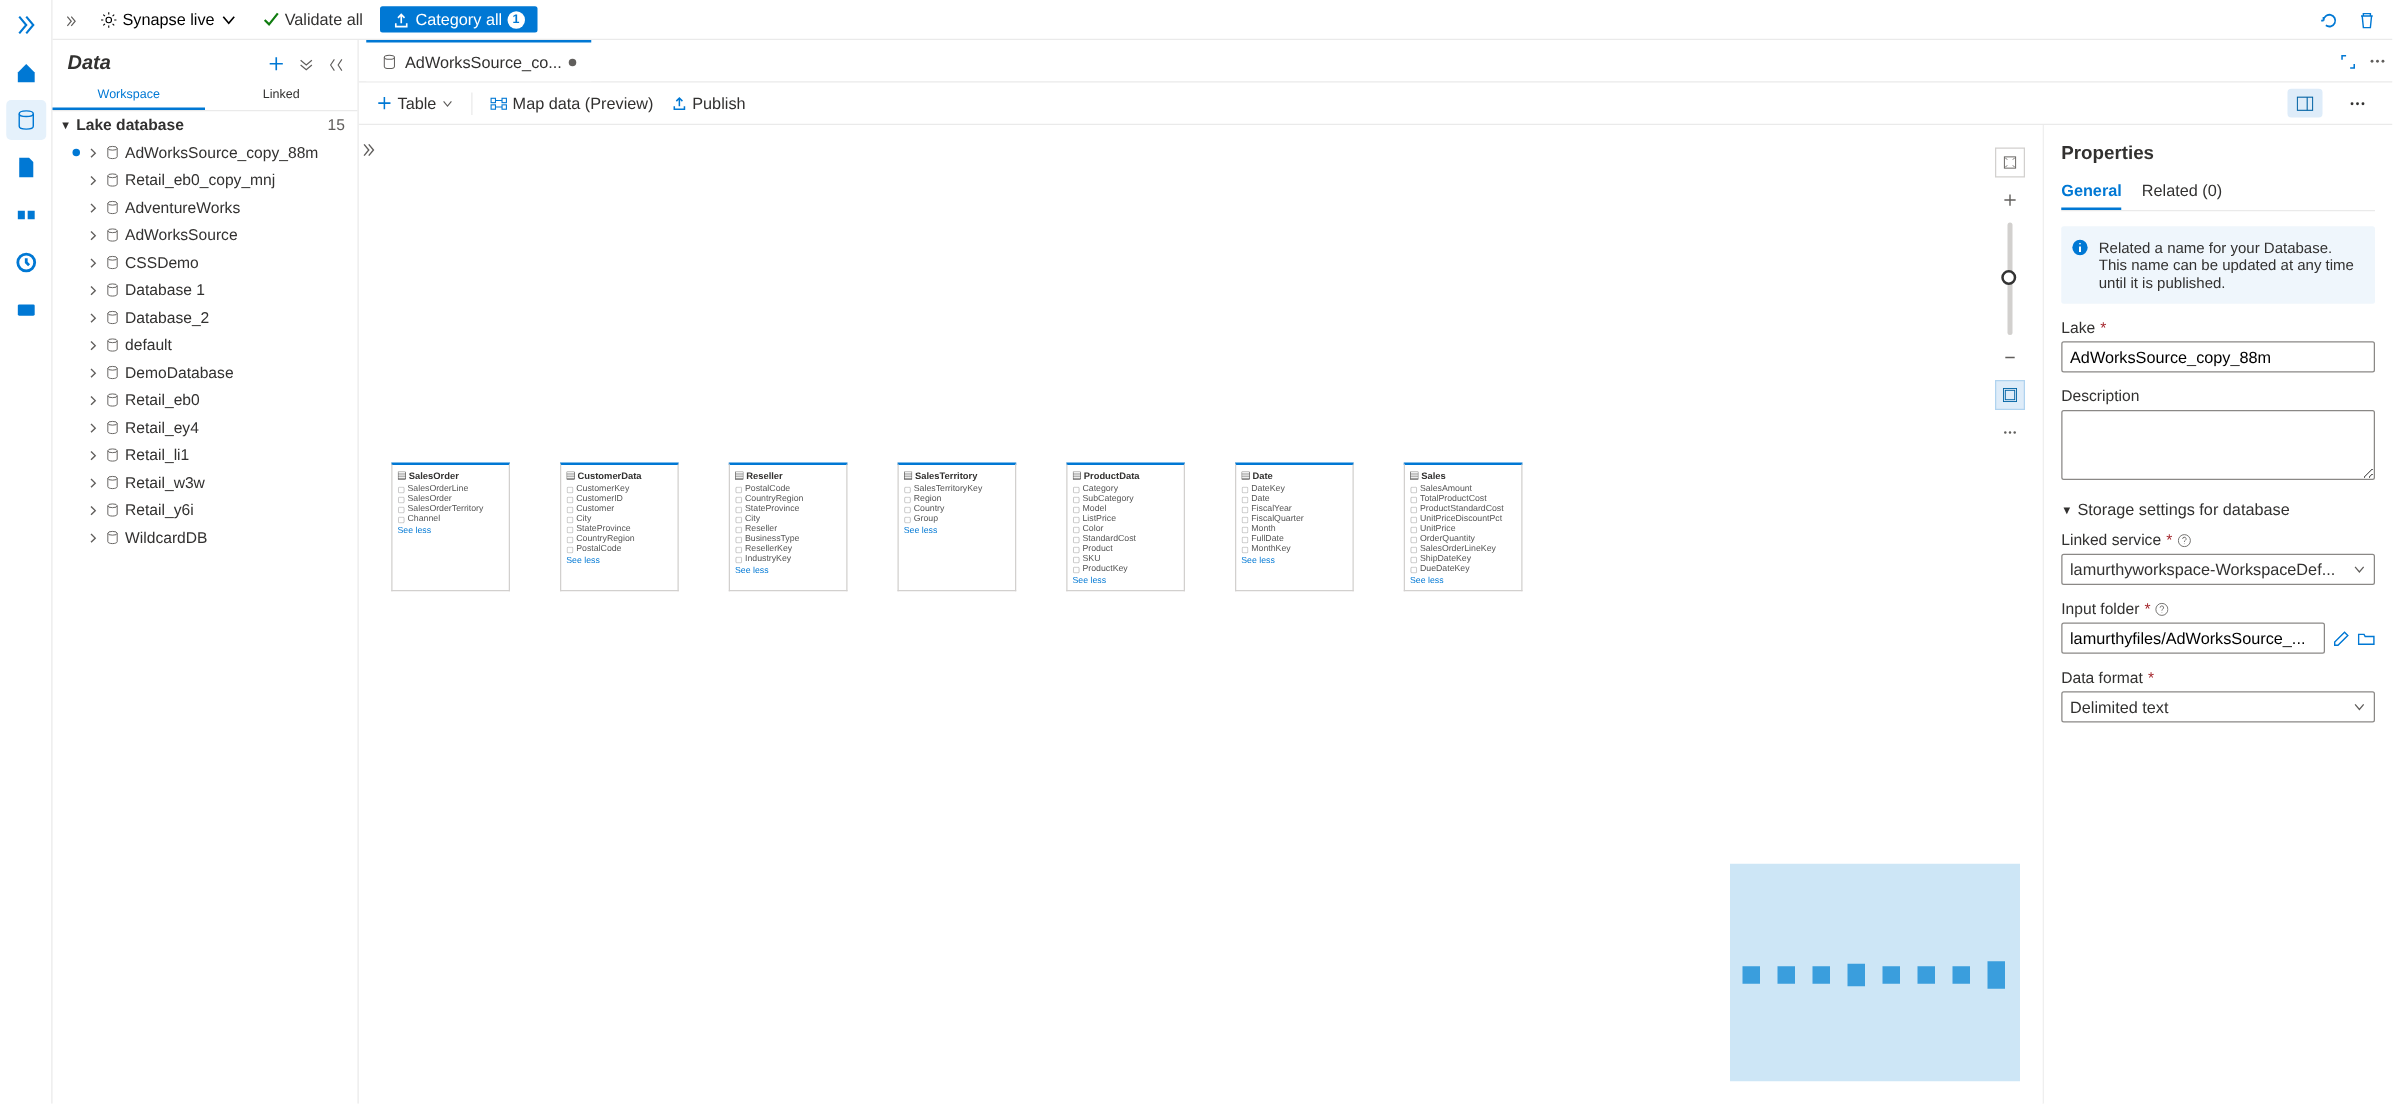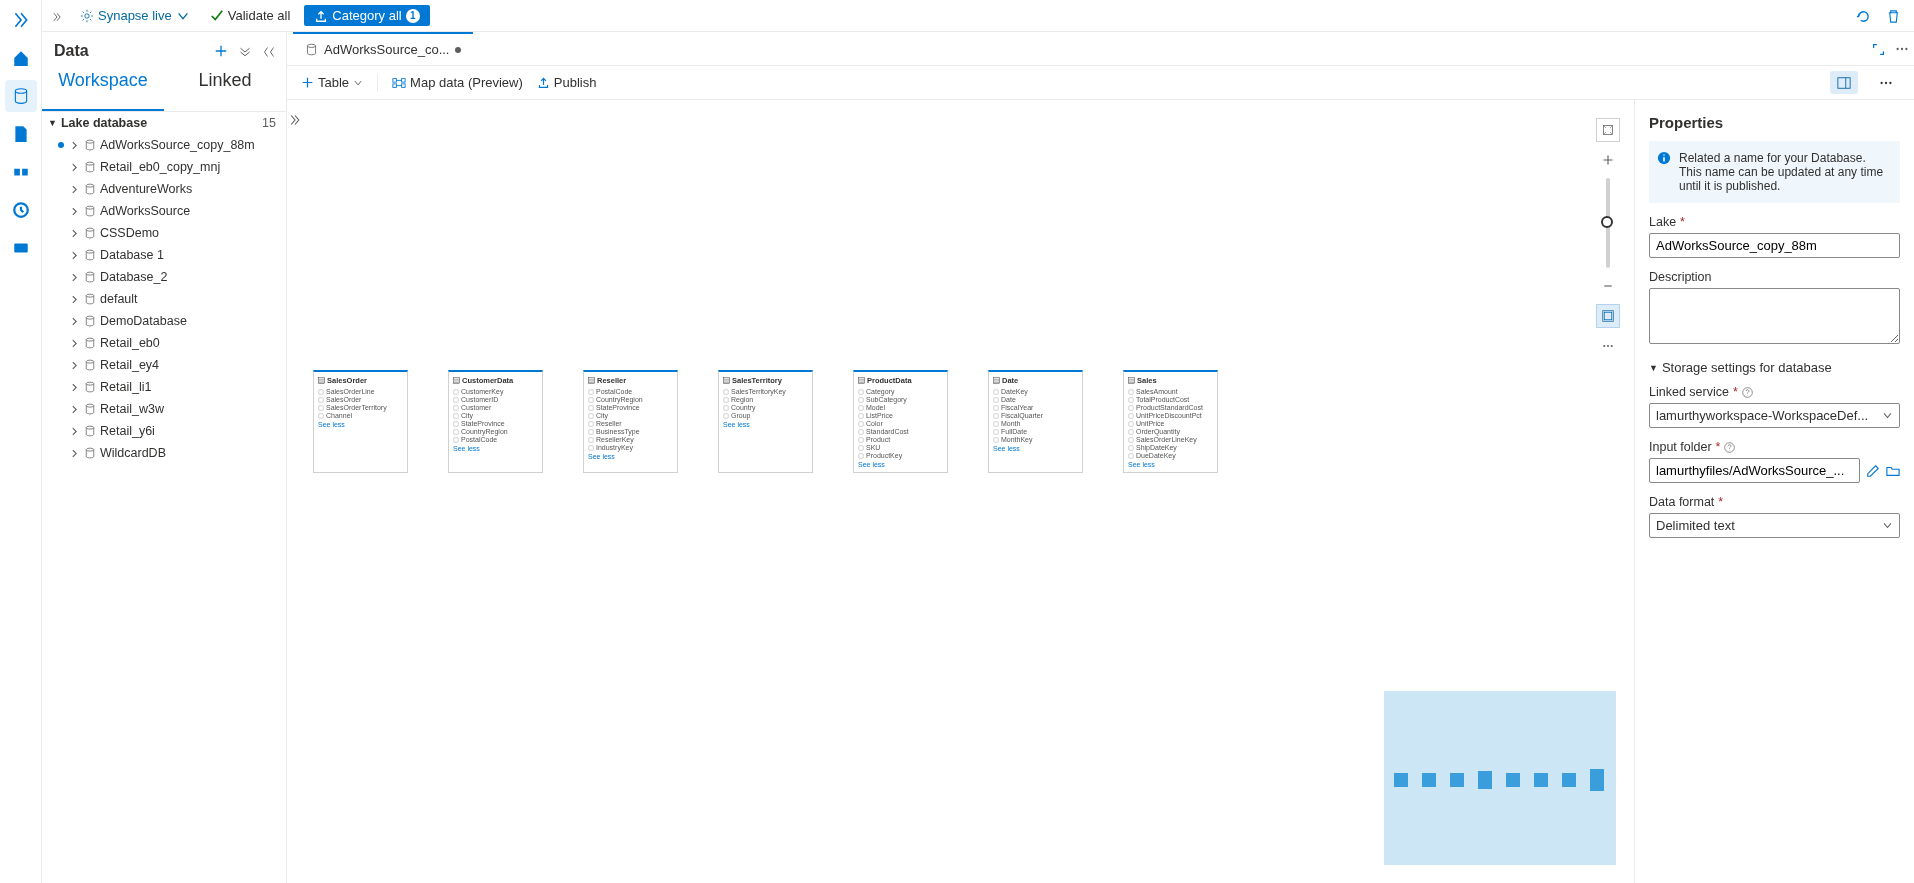--- a/index.html
+++ b/index.html
@@ -20,7 +20,7 @@
   .tb-btn { display: inline-flex; align-items: center; gap: 4px; padding: 2px 6px; cursor: pointer; border-radius: 2px; }
   .tb-btn svg { width: 14px; height: 14px; }
   .tb-chev-right { color: #605e5c; width:14px; }
-  .tb-btn.live { color: #0369a1; }
+  .tb-btn.live { color: #000000; }
   .tb-btn.validate { color: #0078d4; }
   .tb-btn.validate svg { color: #107c10; }
   .tb-btn.publish { background: #0078d4; color: #fff; padding: 3px 10px; }

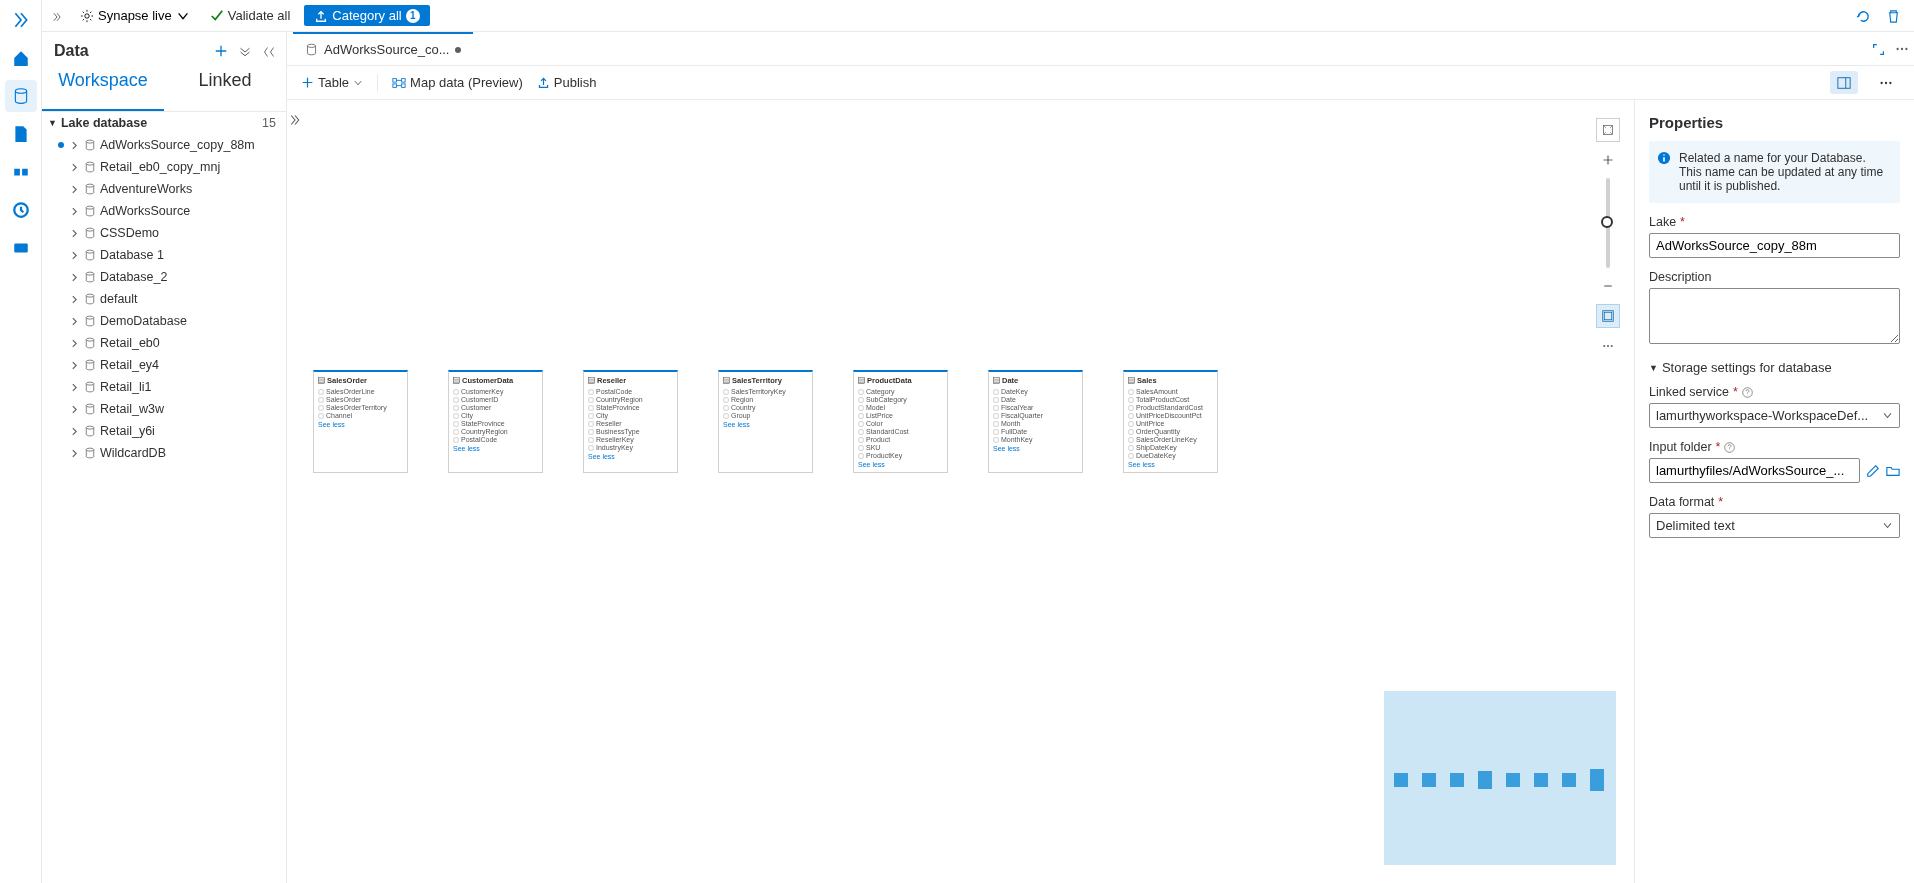--- a/index.html
+++ b/index.html
@@ -34,7 +34,7 @@
   
   .explorer { width: 245px; border-right: 1px solid #eaeaea; display: flex; flex-direction: column; }
   .explorer-header { display: flex; align-items: center; padding: 10px 8px 4px 12px; gap: 6px; }
-  .explorer-header h2 { font-size: 16px; font-weight: 600; flex: 1; }
+  .explorer-header h2 { font-size: 16px; font-weight: 600; flex: 1; font-style: italic; }
   .explorer-header .hdr-ico { color: #0078d4; cursor: pointer; width: 18px; text-align: center; }
   .explorer-tabs { display: flex; border-bottom: 1px solid #eaeaea; }
   .explorer-tabs .tab { flex: 1; text-align: center; padding: 6px 0 18px; font-size: 18px; cursor: pointer; }

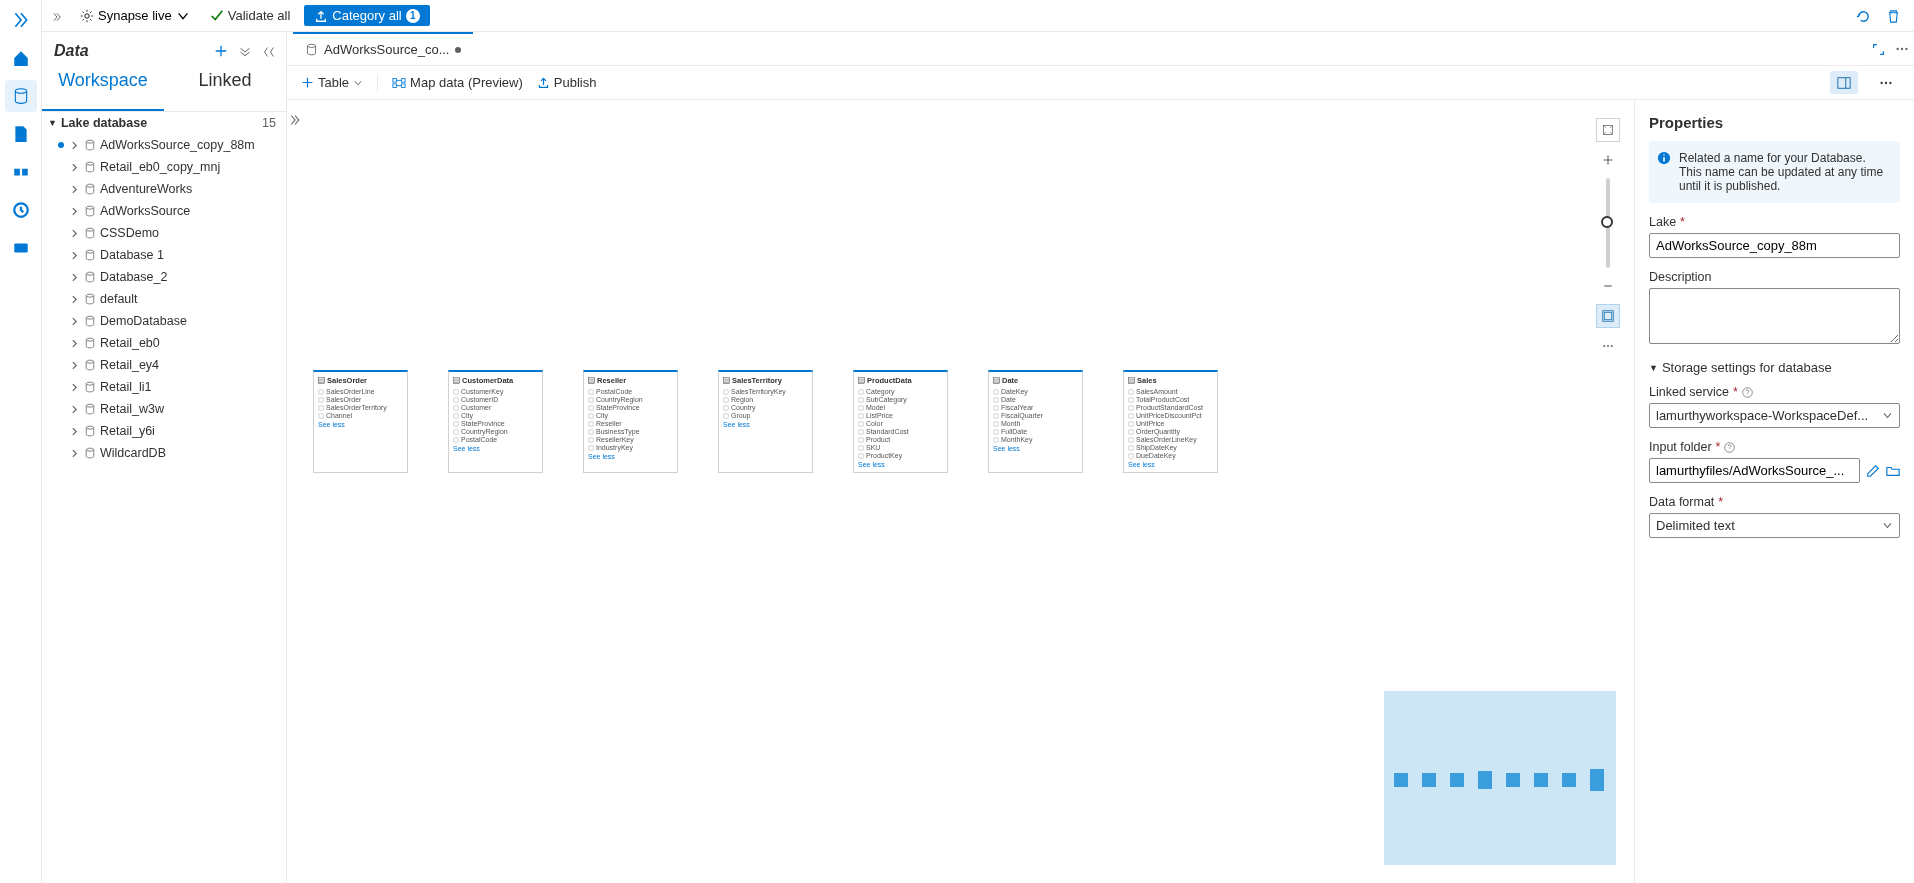--- a/index.html
+++ b/index.html
@@ -37,7 +37,7 @@
   .explorer-header h2 { font-size: 16px; font-weight: 600; flex: 1; font-style: italic; }
   .explorer-header .hdr-ico { color: #0078d4; cursor: pointer; width: 18px; text-align: center; }
   .explorer-tabs { display: flex; border-bottom: 1px solid #eaeaea; }
-  .explorer-tabs .tab { flex: 1; text-align: center; padding: 6px 0 18px; font-size: 18px; cursor: pointer; }
+  .explorer-tabs .tab { flex: 1; text-align: center; padding: 6px 0 5px; font-size: 10px; cursor: pointer; }
   .explorer-tabs .tab.active { color: #0078d4; border-bottom: 2px solid #0078d4; }
   .filter-wrap { padding: 6px 8px; }
   .filter-input { width: 100%; display: flex; align-items: center; border: 1px solid #8a8886; border-radius: 2px; padding: 2px 4px; gap: 4px; background:#fff;}

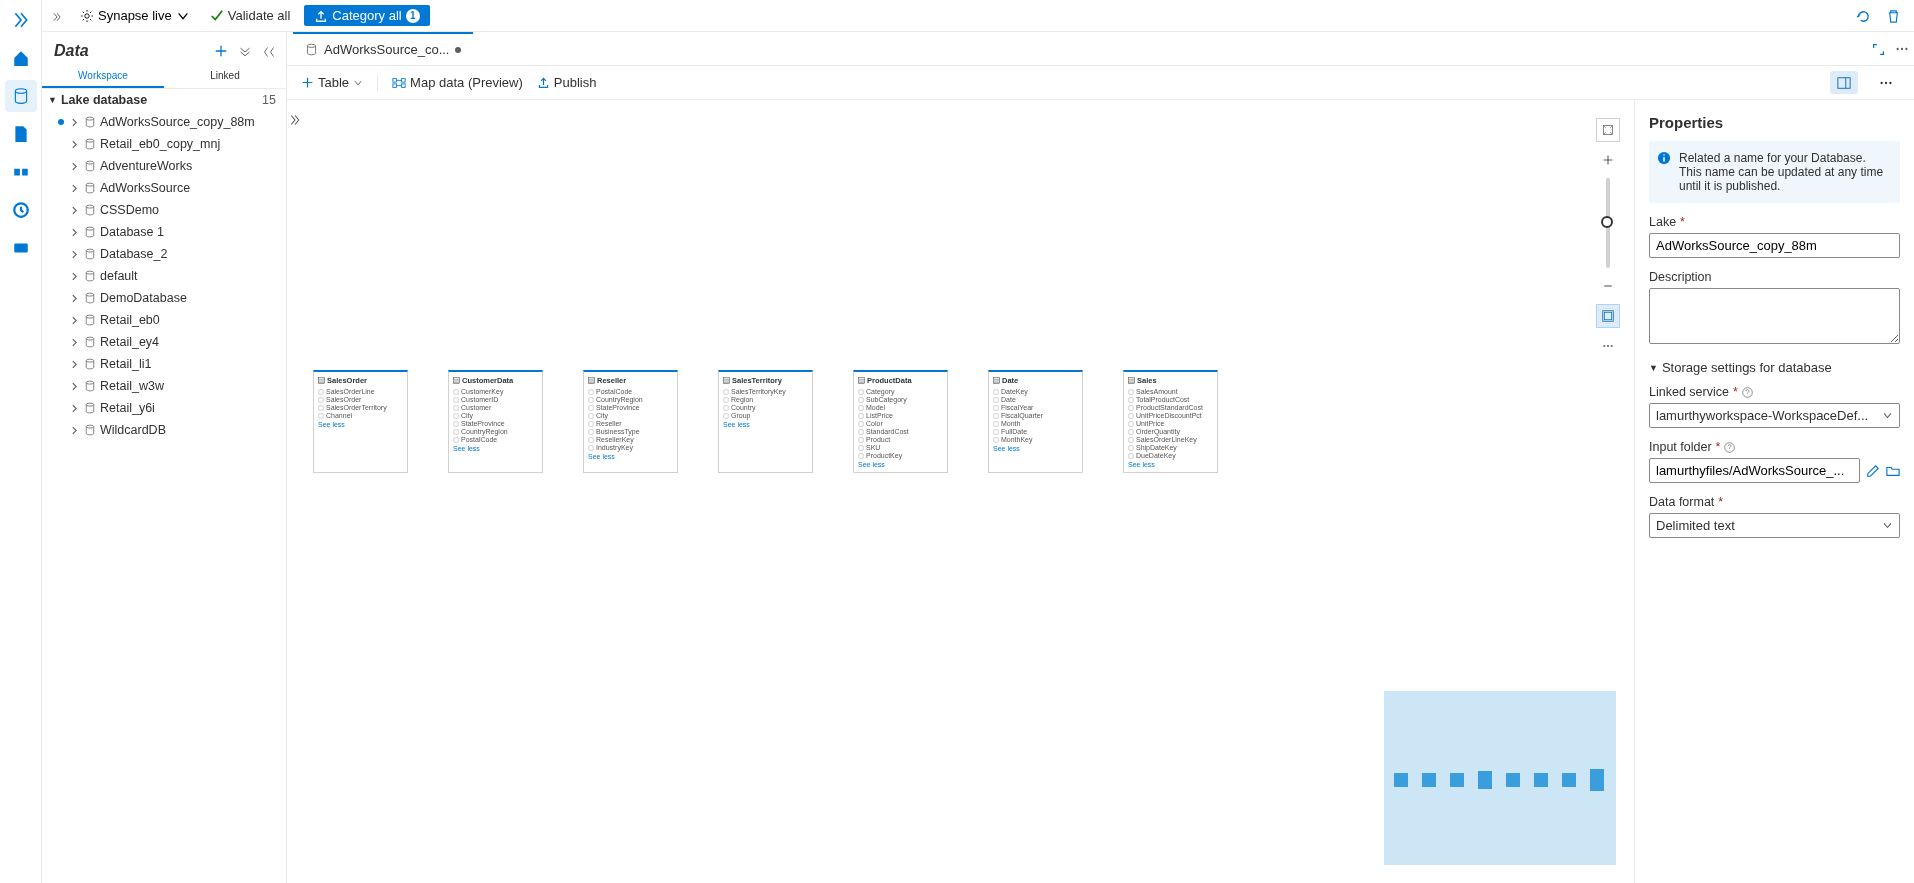--- a/index.html
+++ b/index.html
@@ -946,6 +946,10 @@
 
           <div class="props">
             <h3>Properties</h3>
+            <div class="ptabs">
+              <div class="ptab active">General</div>
+              <div class="ptab">Related (0)</div>
+            </div>
             <div class="info-box">
               <svg class="info-ico">
                   <use href="#i-info"></use>

